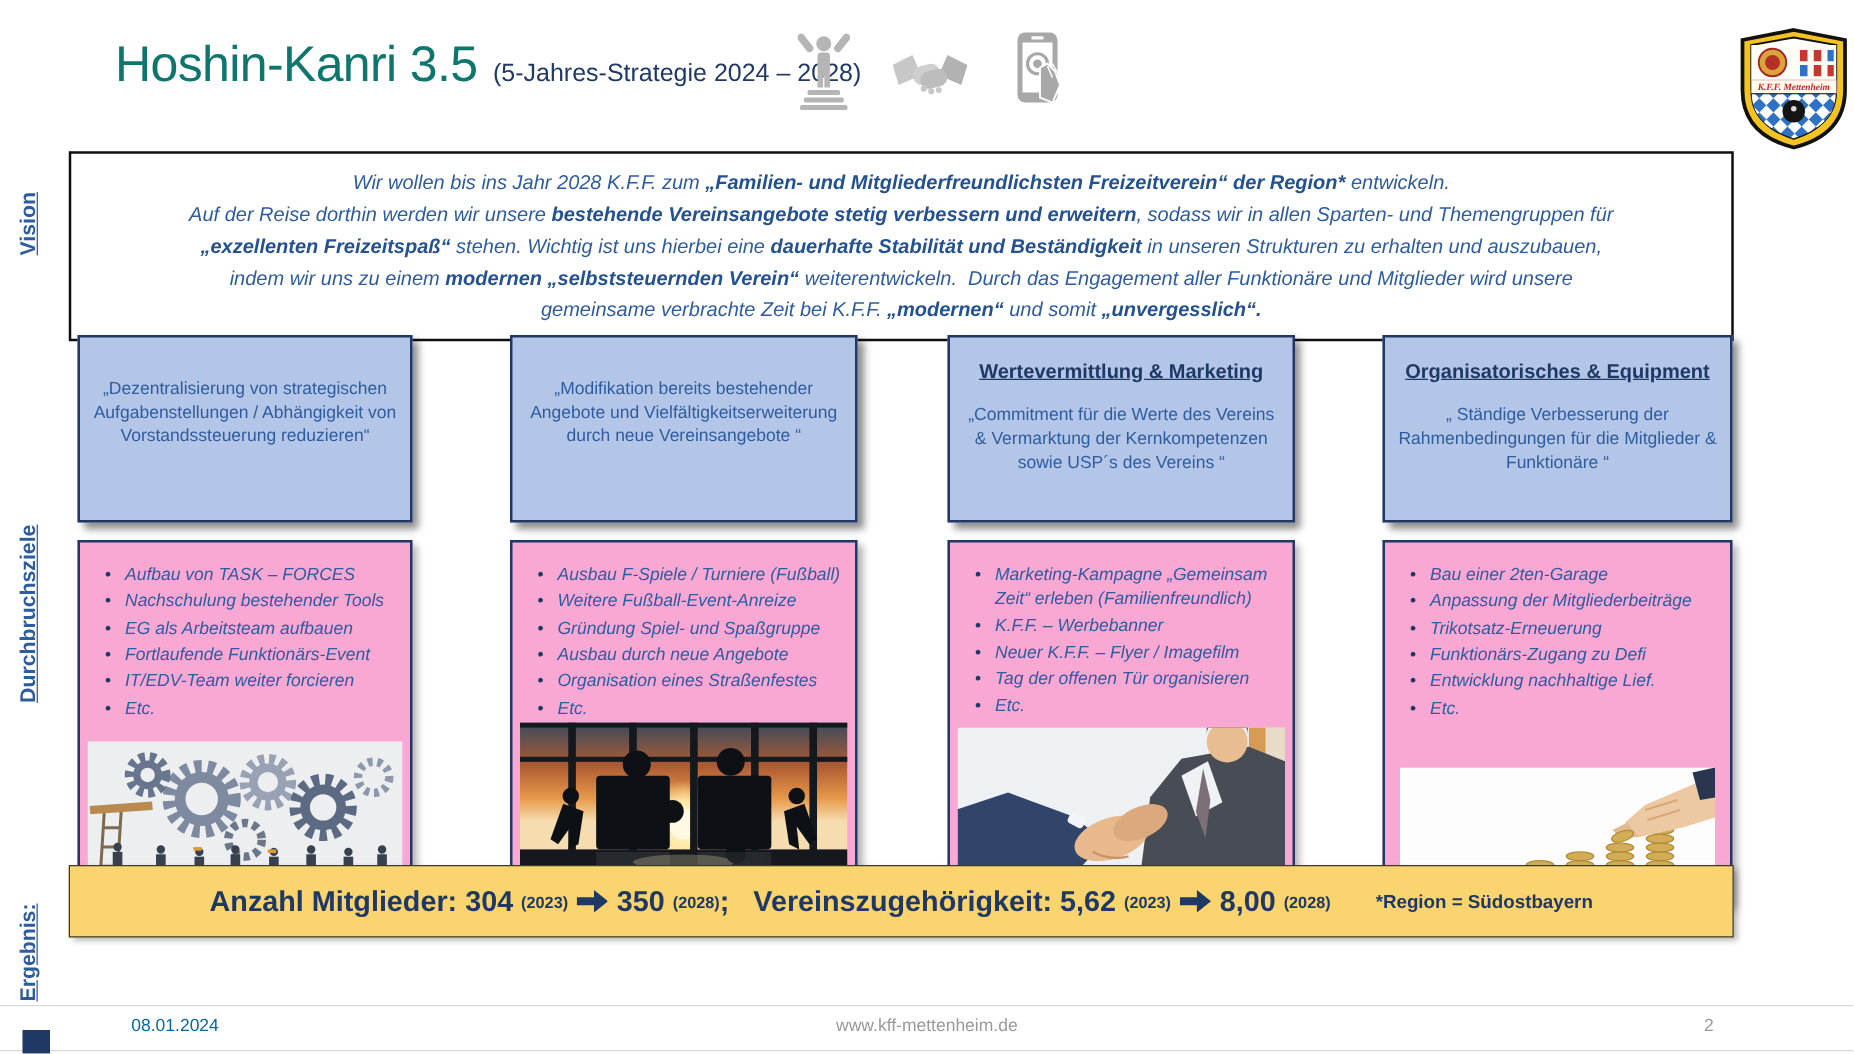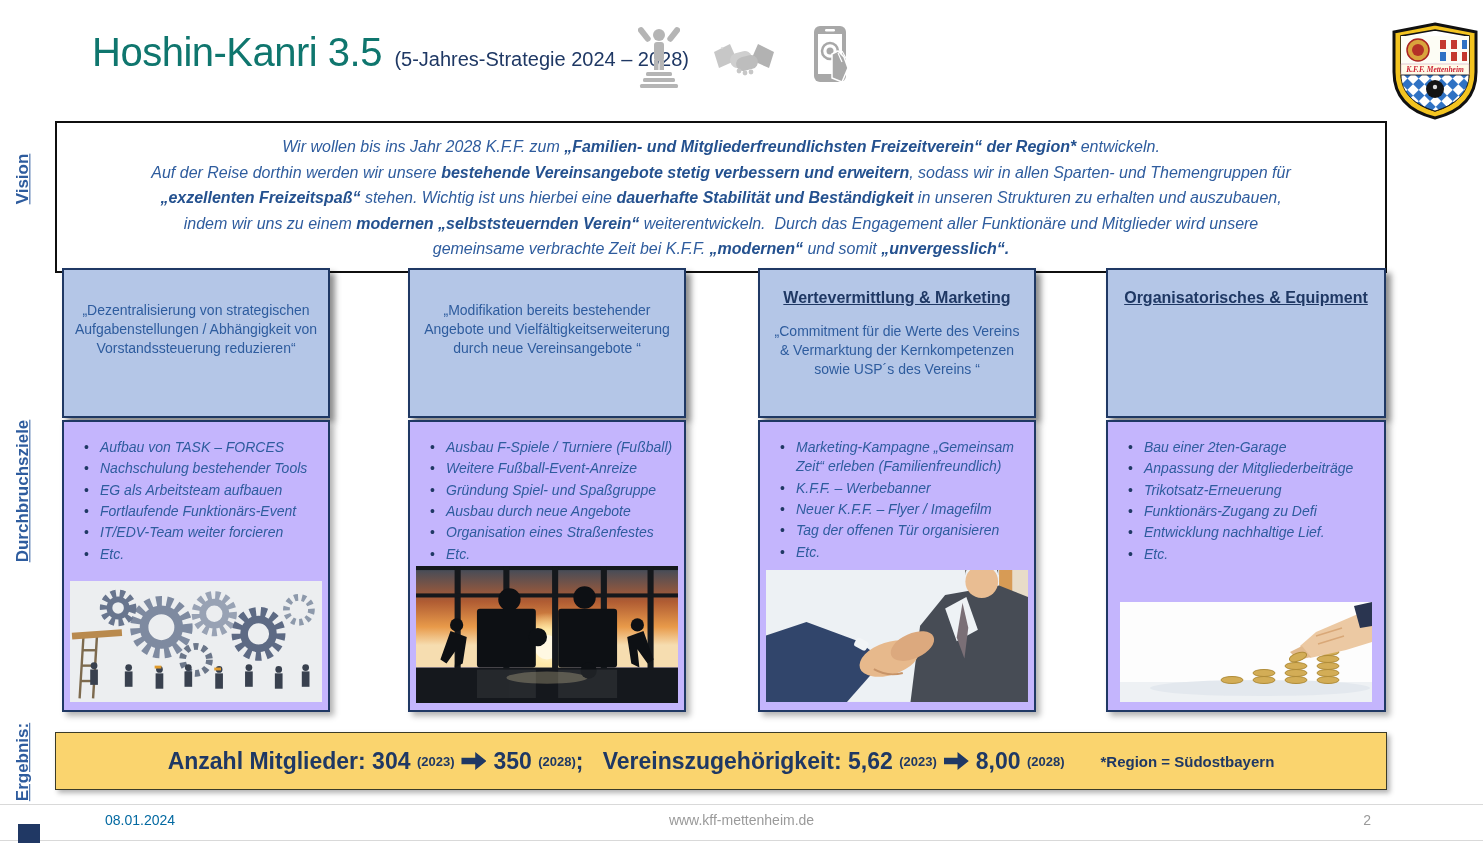--- a/index.html
+++ b/index.html
@@ -352,6 +352,7 @@
   <div class="col c4">
     <div class="col-header">
       <div class="col-title">Organisatorisches &amp; Equipment</div>
+      <div class="col-sub">„ Ständige Verbesserung der Rahmenbedingungen für die Mitglieder &amp; Funktionäre “</div>
     </div>
     <div class="col-body">
       <ul>

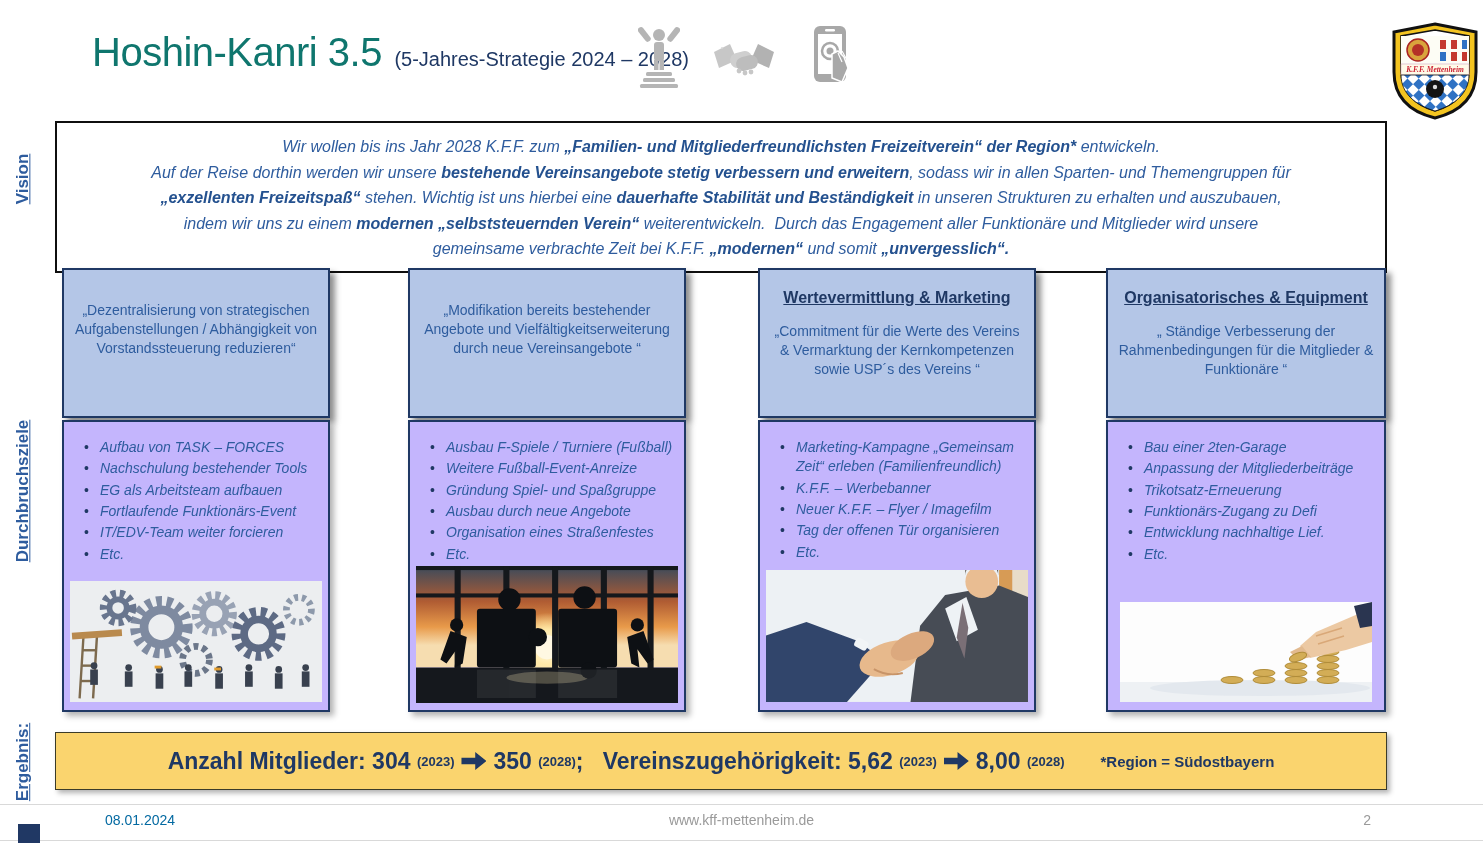--- a/index.html
+++ b/index.html
@@ -46,7 +46,7 @@
   .col-title { font-size:16px; font-weight:bold; color:#1F3864; text-decoration:underline; line-height:1.3; }
   .col-sub { margin-top:13px; font-size:14px; color:#2E5C9E; line-height:1.35; }
   .col-body {
-    margin-top:2px; height:292px; background:#c4b5fd; border:2px solid #1F3864;
+    margin-top:14px; height:292px; background:#f9a8d4; border:2px solid #1F3864;
     box-shadow:4px 4px 6px rgba(0,0,0,.3);
     display:flex; flex-direction:column; padding:16px 6px 8px 6px;
   }

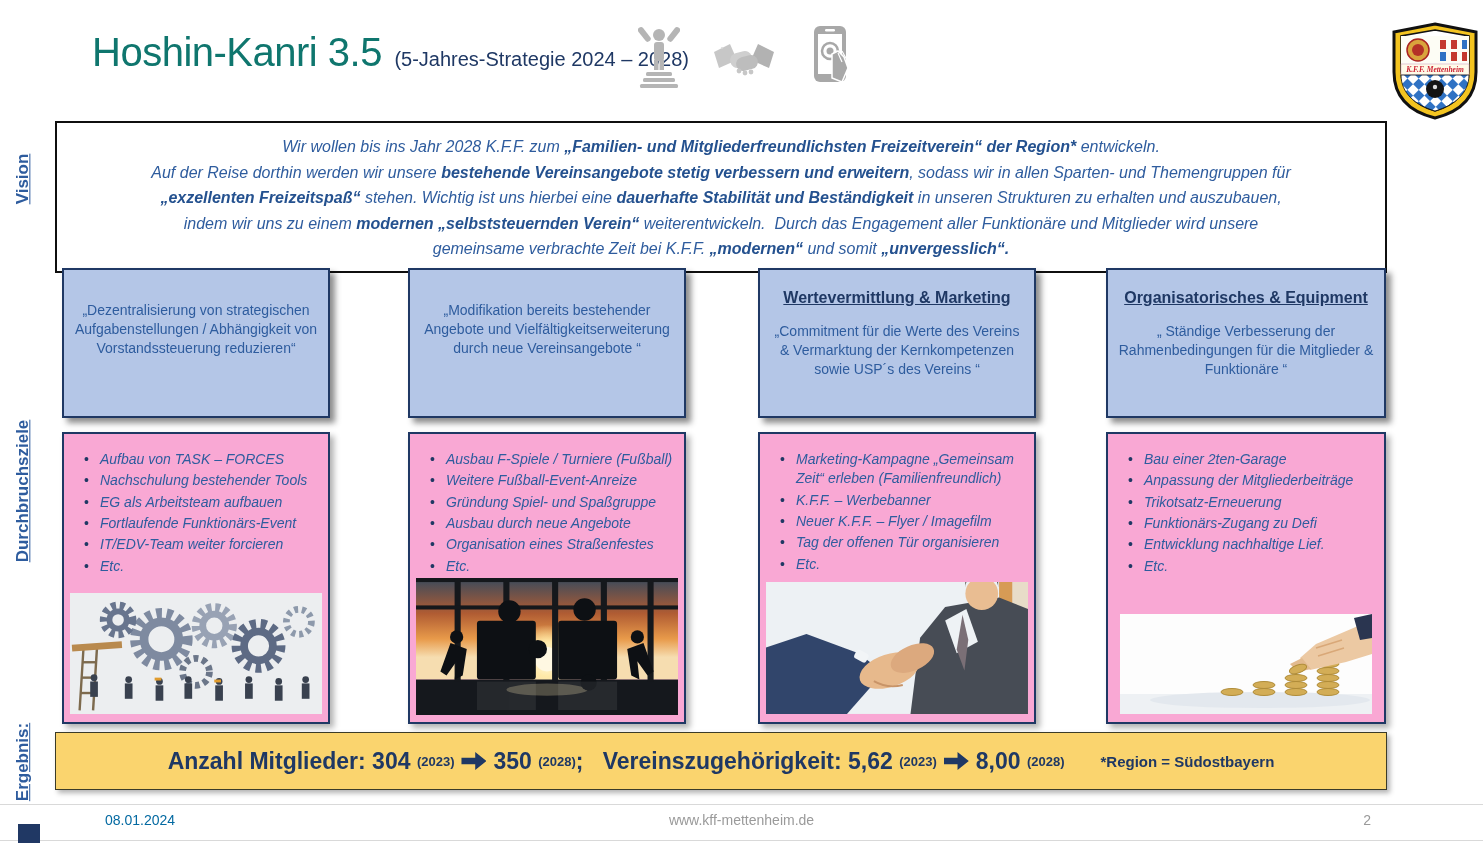--- a/index.html
+++ b/index.html
@@ -61,7 +61,7 @@
   .c4 .col-img { padding:0 6px; }
   
   .result-bar {
-    position:absolute; left:55px; top:732px; width:1332px; height:58px;
+    position:absolute; left:55px; top:692px; width:1332px; height:58px;
     background:#FAD46E; border:1.5px solid #3b3b28; box-shadow:3px 3px 5px rgba(0,0,0,.3);
     display:flex; align-items:center; justify-content:center; color:#1F3864; white-space:pre;
   }

